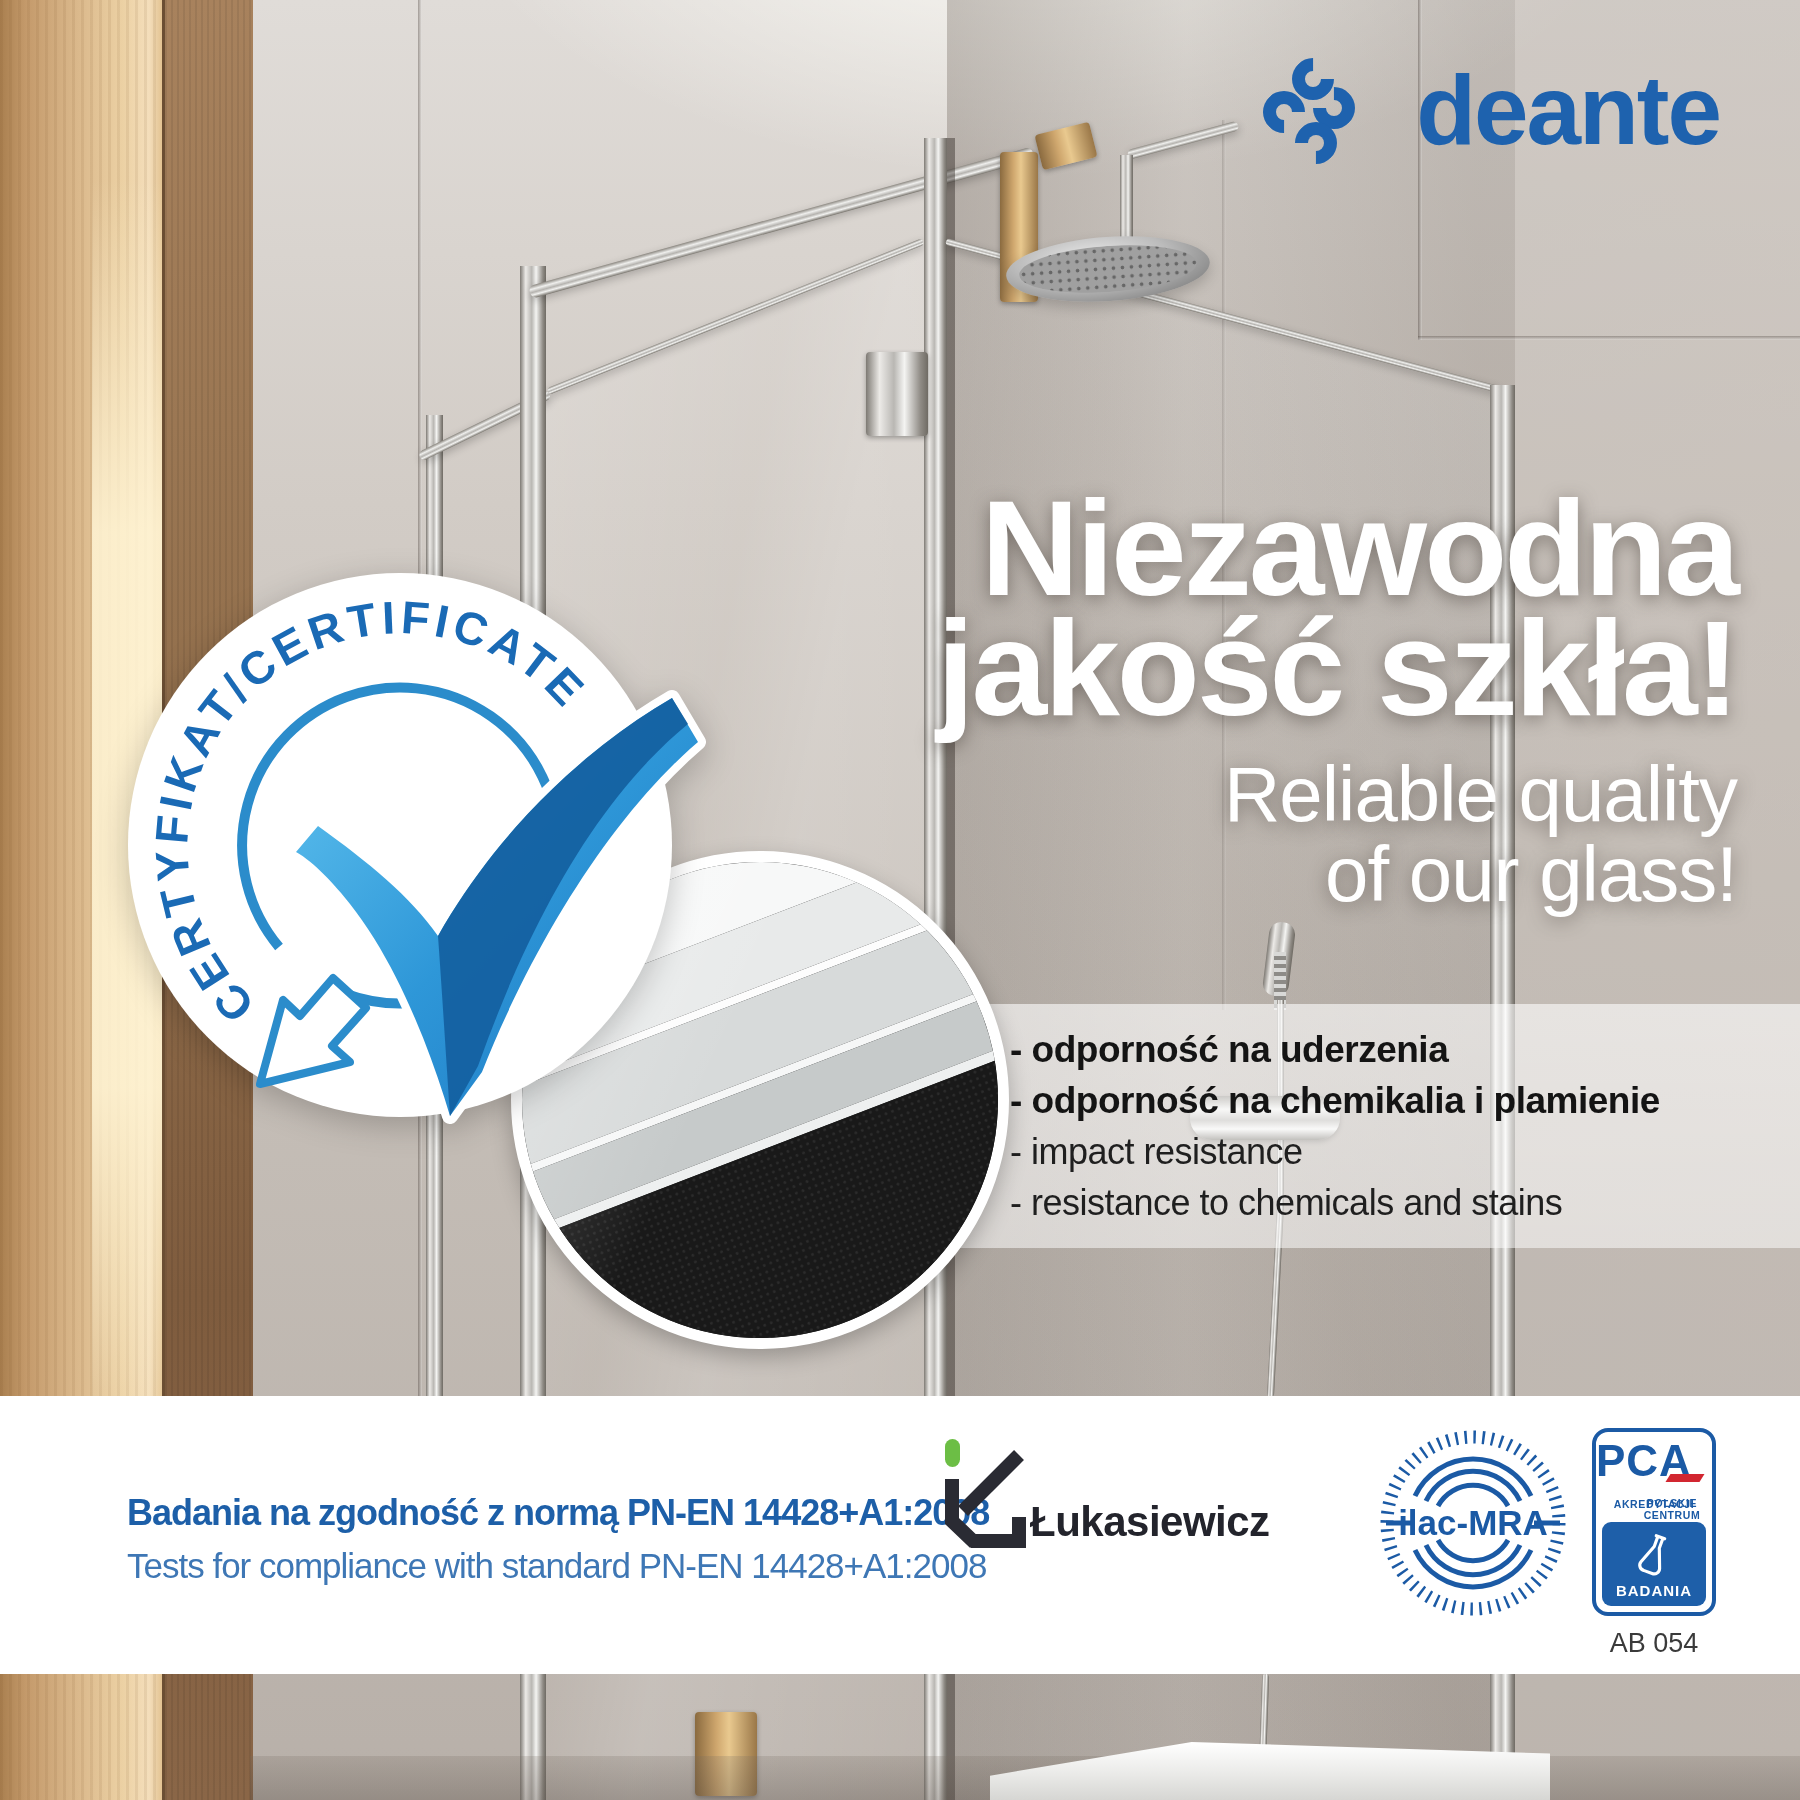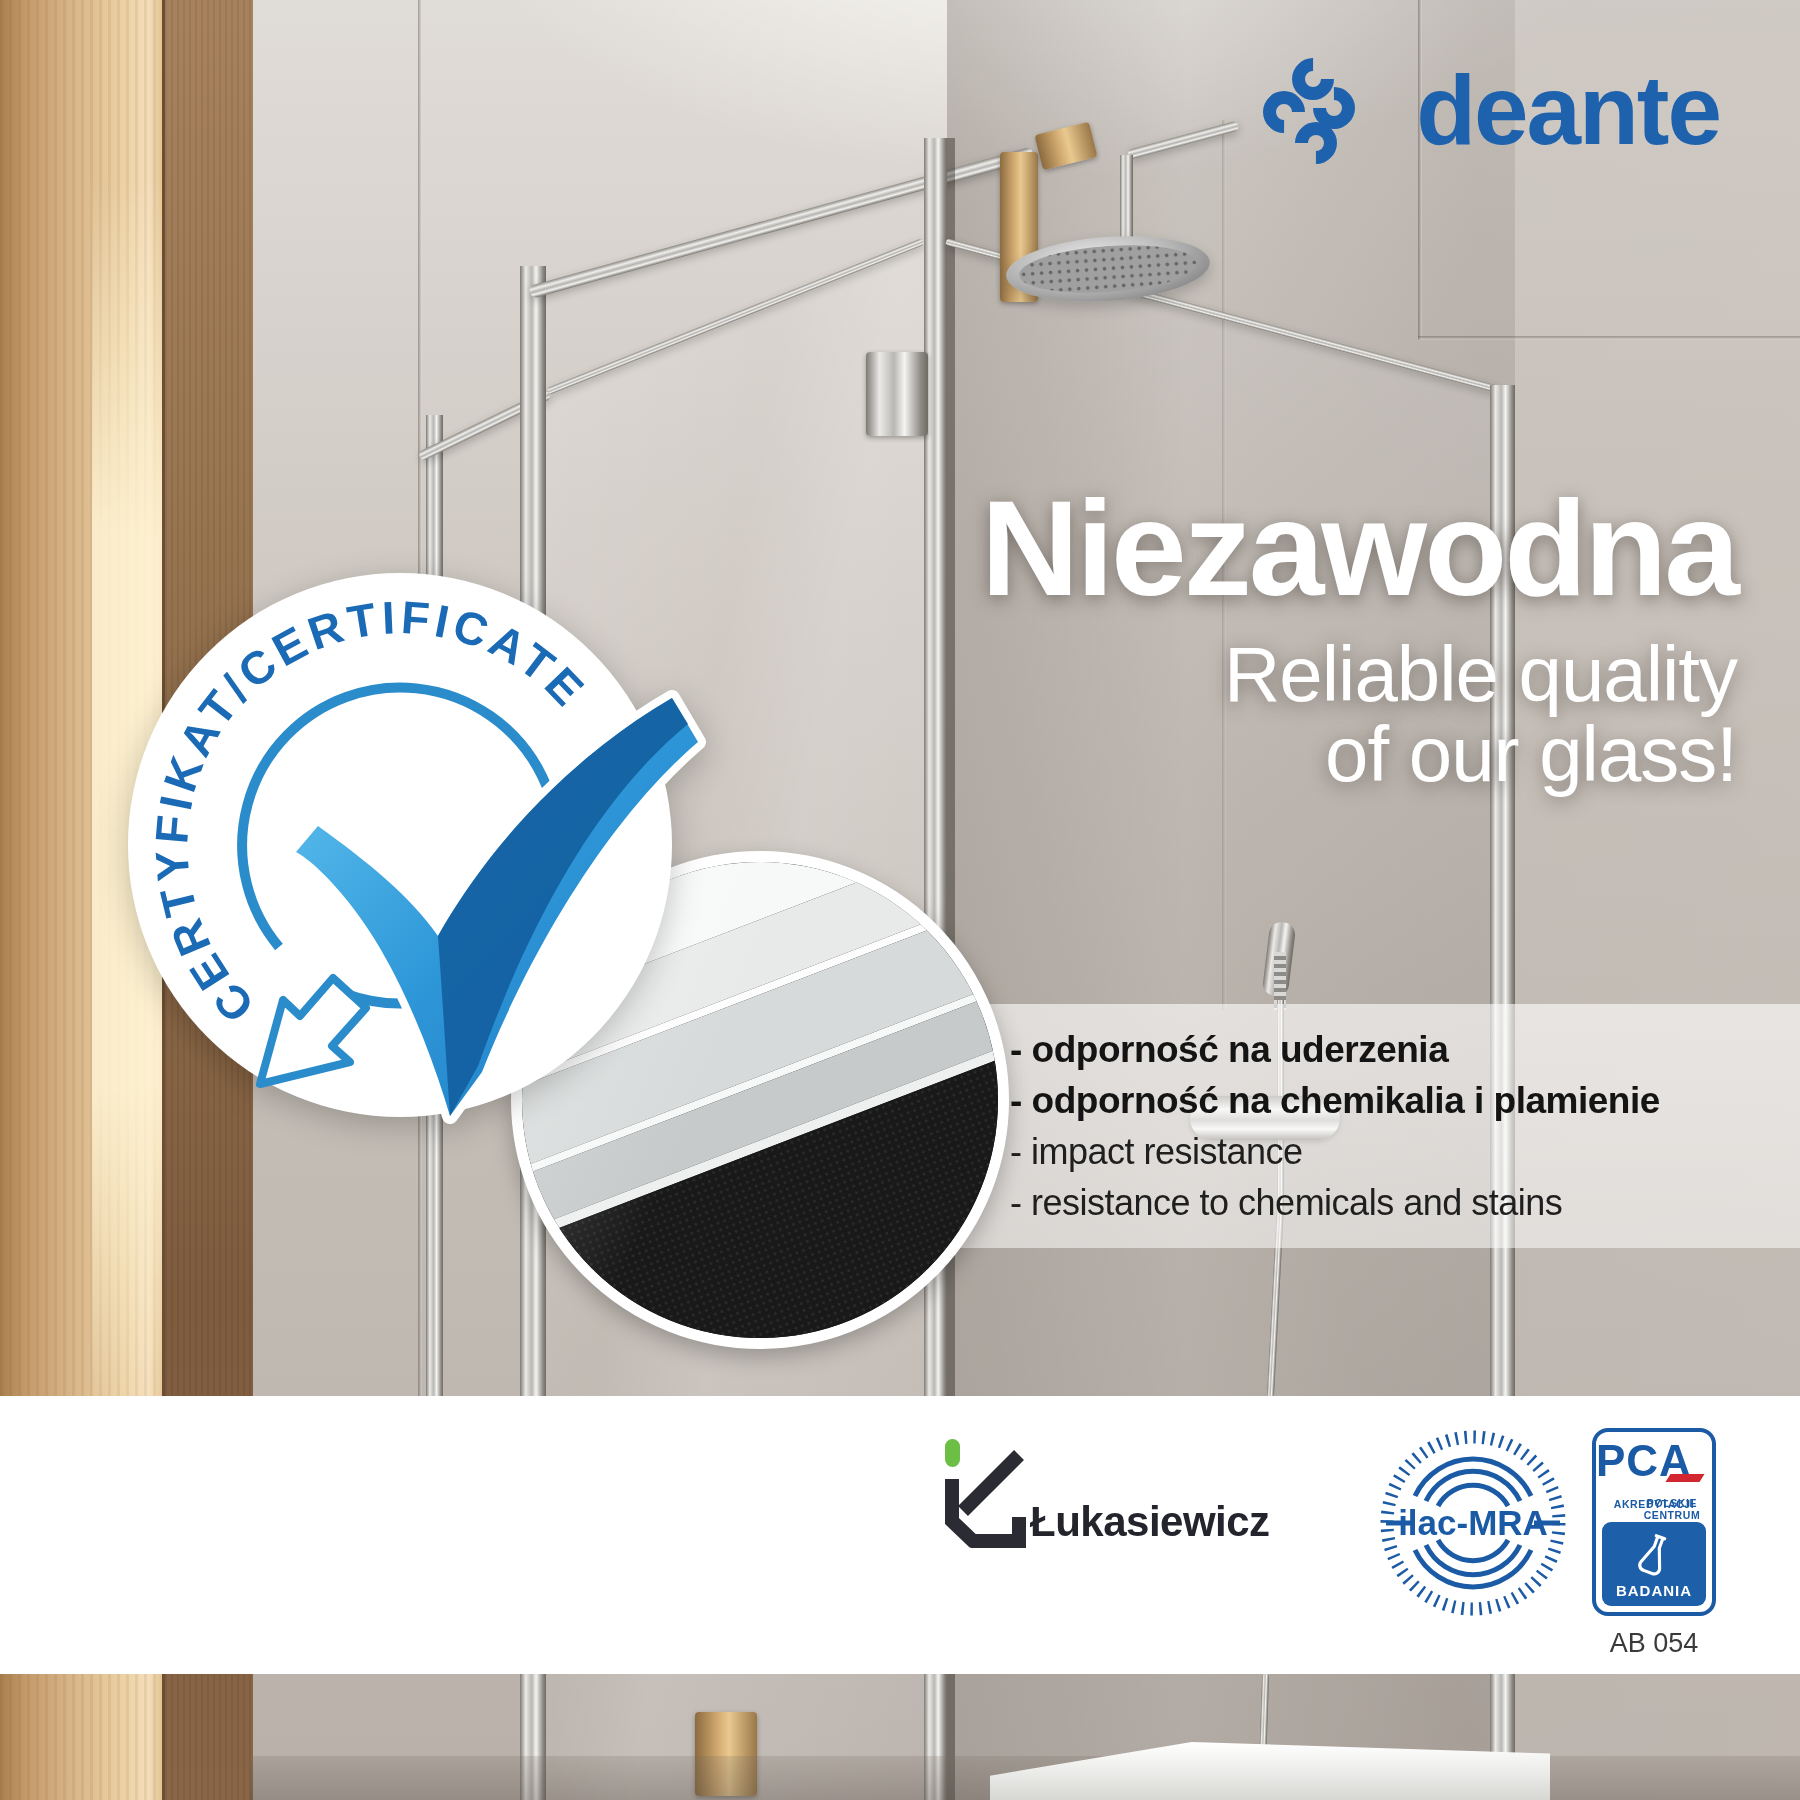--- a/index.html
+++ b/index.html
@@ -169,6 +169,7 @@
 
   <div class="abs headline">
     <div class="h-pl">Niezawodna</div>
+    <div class="h-pl">jakość szkła!</div>
     <div class="h-en first">Reliable quality</div>
     <div class="h-en">of our glass!</div>
   </div>

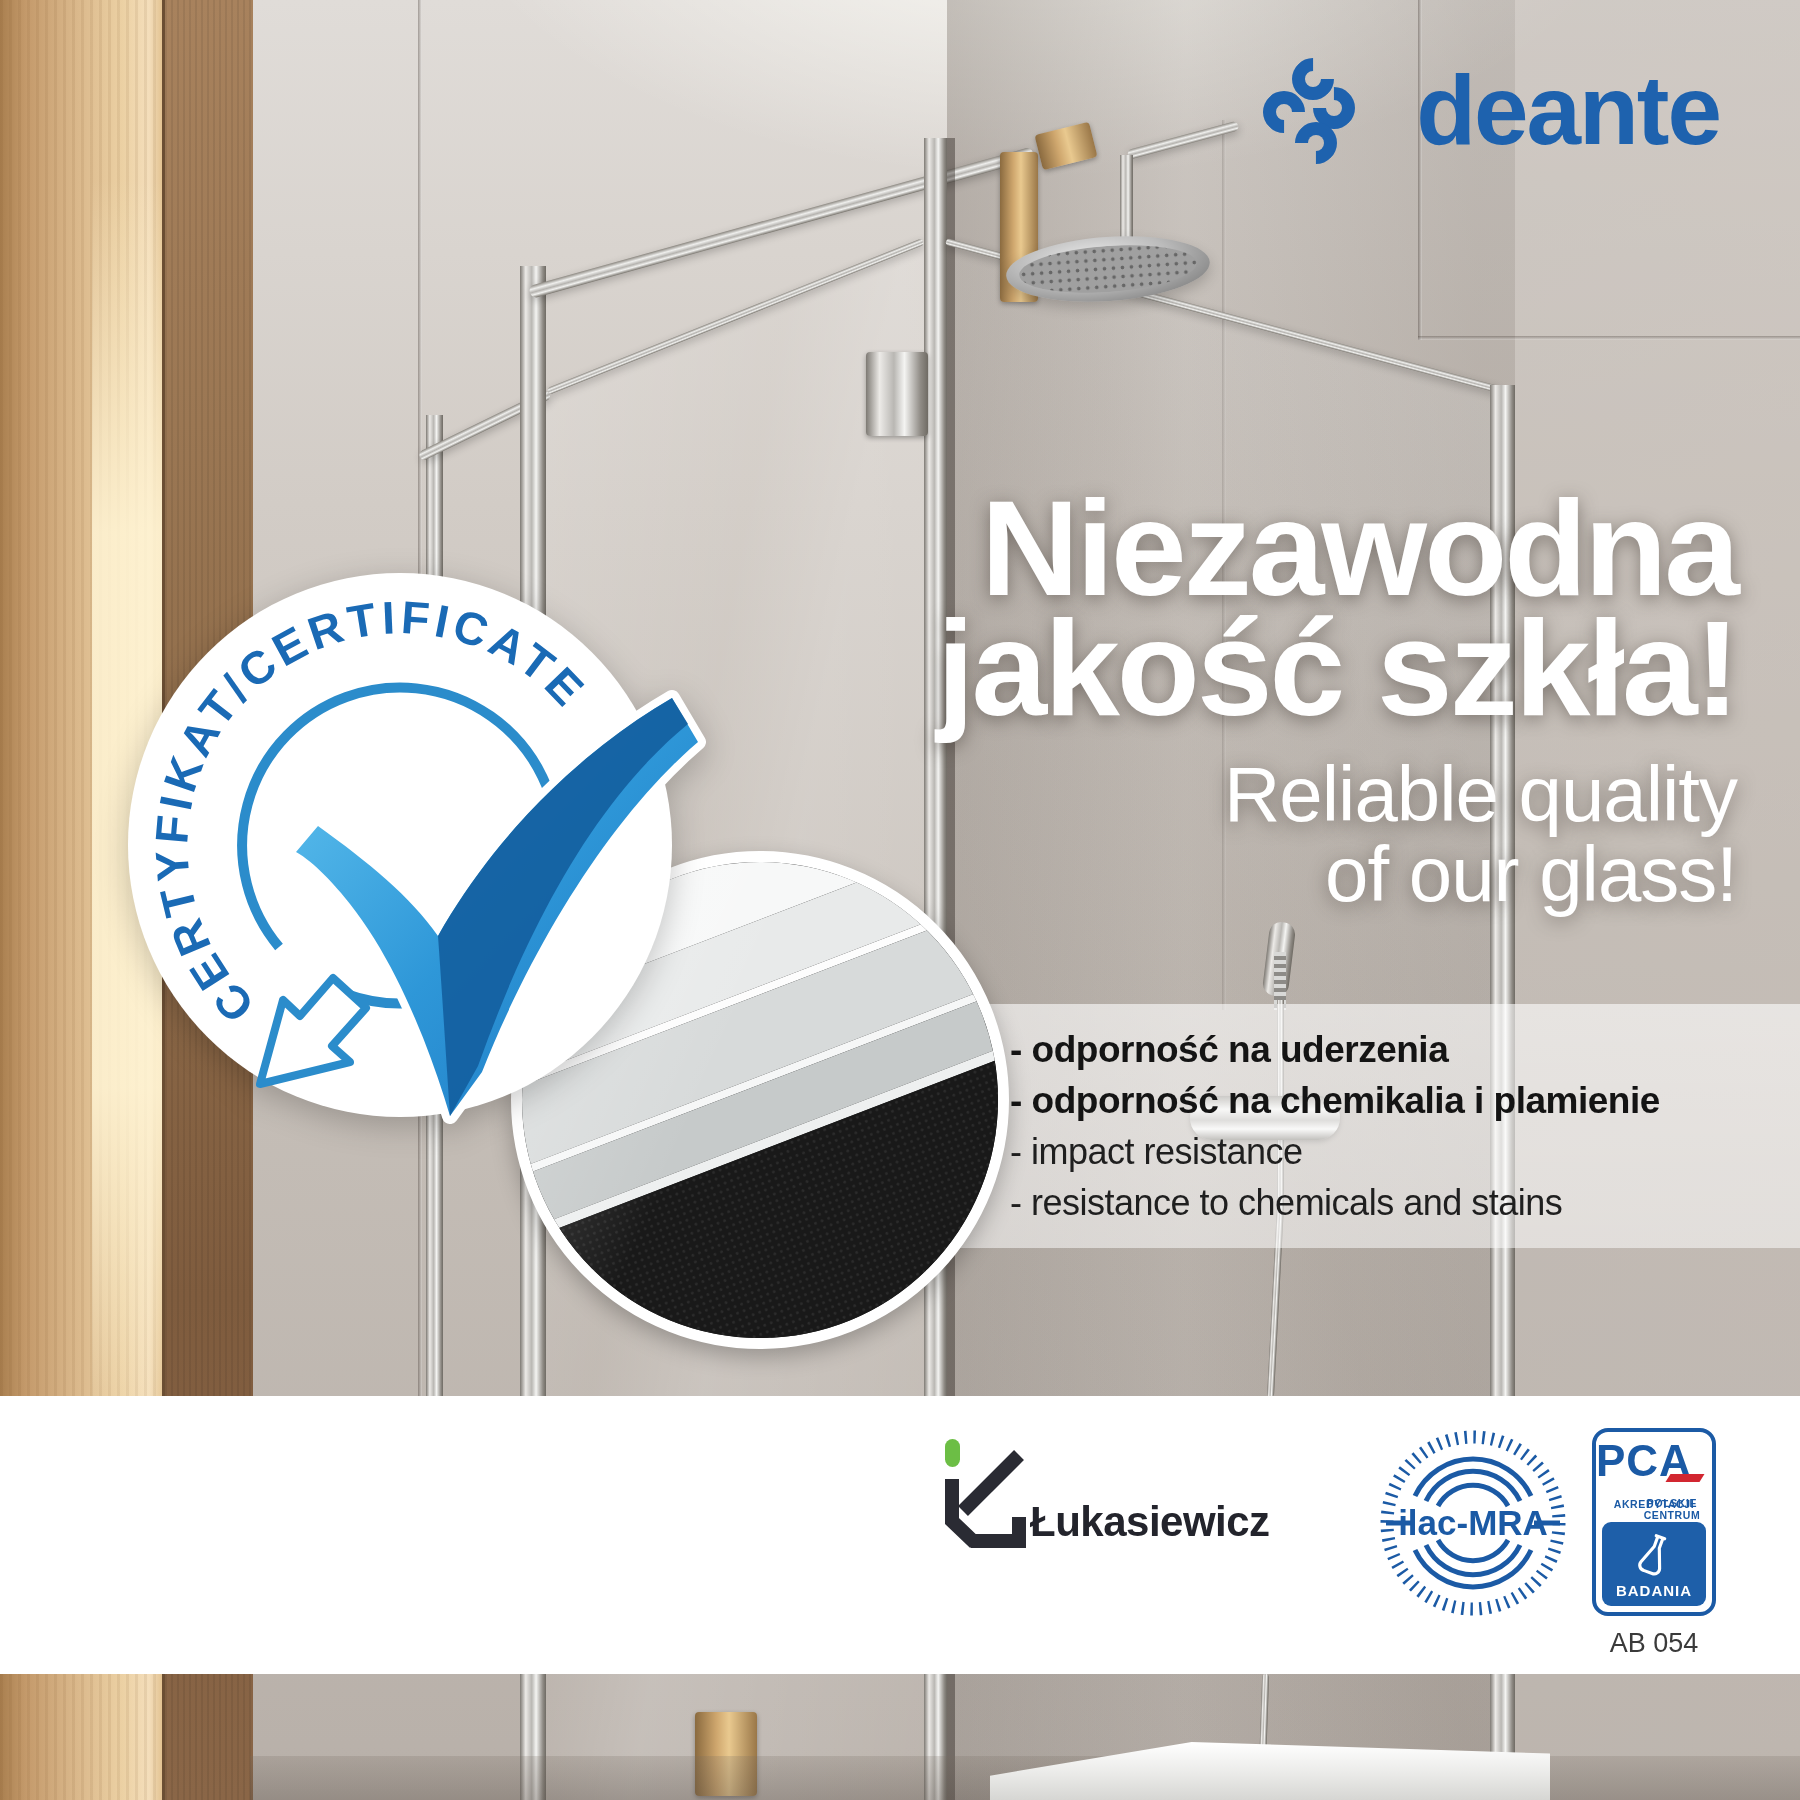--- a/index.html
+++ b/index.html
@@ -225,6 +225,10 @@
 
   <div class="abs band"></div>
 
+  <div class="abs compliance">
+    <div class="comp-pl">Badania na zgodność z normą PN-EN 14428+A1:2008</div>
+    <div class="comp-en">Tests for compliance with standard PN-EN 14428+A1:2008</div>
+  </div>
 
   <svg class="abs" style="left:933px;top:1437px;" width="95" height="115" viewBox="0 0 95 115">
     <rect x="12" y="2" width="15" height="28" rx="7.5" fill="#6CBE45"></rect>

